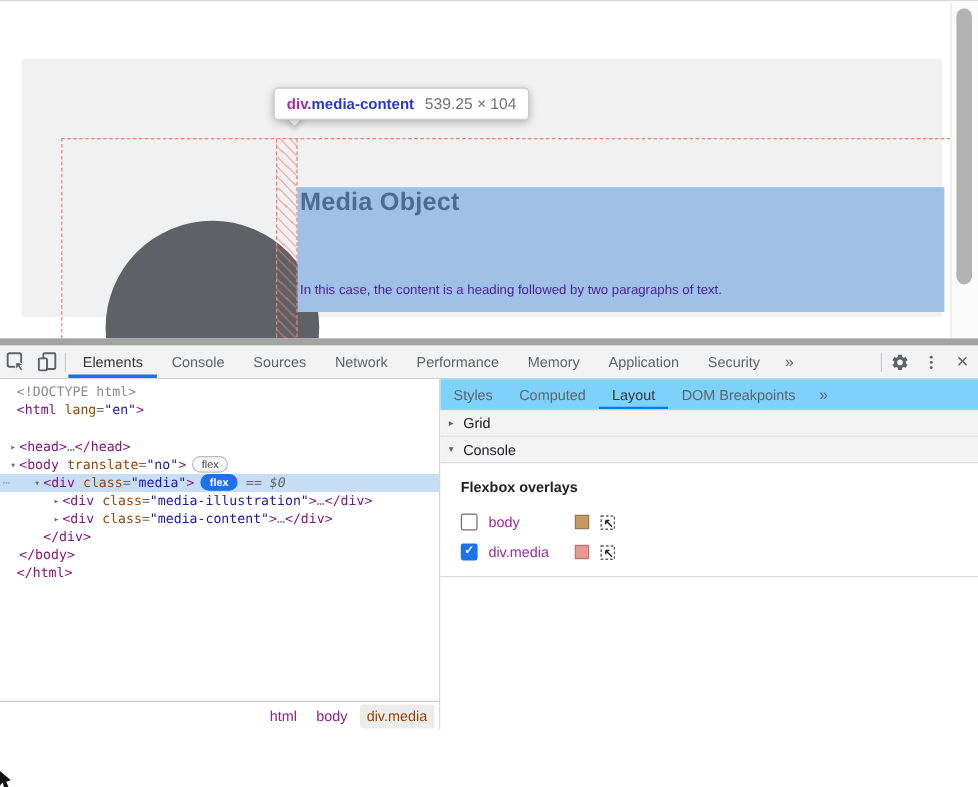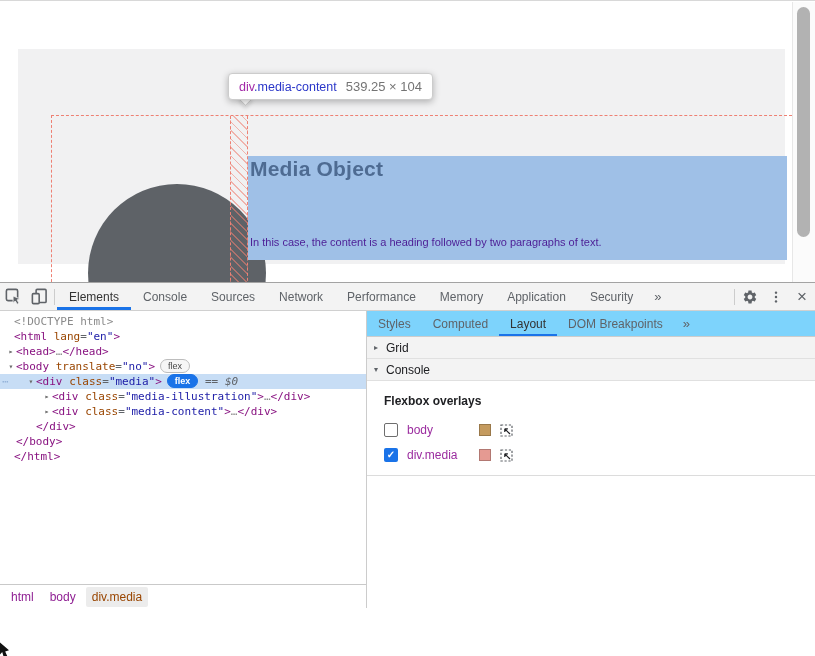--- a/index.html
+++ b/index.html
@@ -25,7 +25,7 @@
   .tooltip { position:absolute; left:228px; top:72px; height:27px; display:flex; align-items:center; gap:9px;
     padding:0 10px; background:#fff; border:1px solid #ccc; border-radius:4px;
     box-shadow:0 2px 7px rgba(0,0,0,.28); z-index:3; white-space:nowrap; }
-  .tt-sel { font-size:12.5px; font-weight:normal; }
+  .tt-sel { font-size:12.5px; font-weight:bold; }
   .tt-tag { color:#a329a8; } .tt-cls { color:#2b37c9; }
   .tt-dim { font-size:13px; color:#747474; }
   .caret { position:absolute; left:240px; top:92px; width:11px; height:11px; background:#fff; z-index:2;

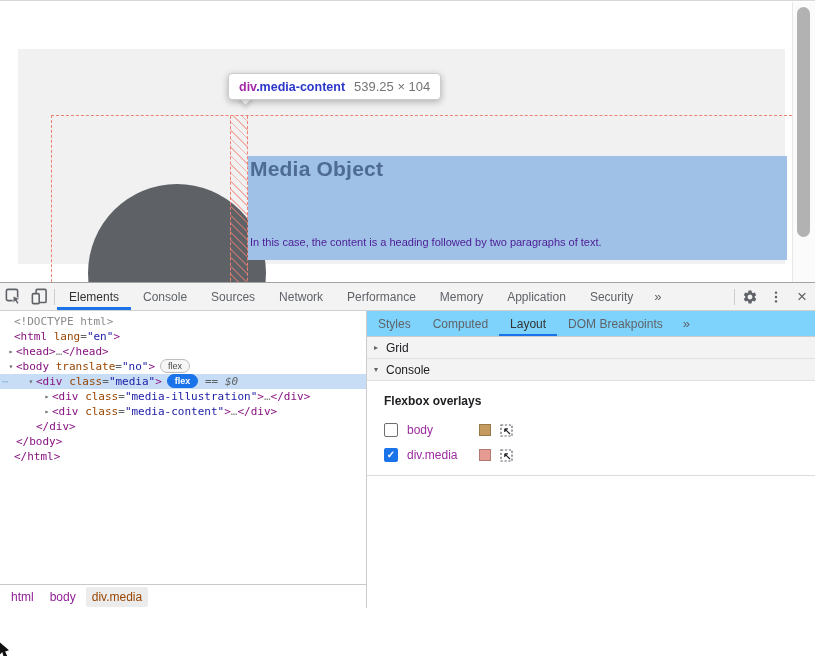--- a/index.html
+++ b/index.html
@@ -36,7 +36,7 @@
   .thumb { position:absolute; left:4px; top:5px; width:13px; height:230px; background:#b2b2b2; border-radius:7px; }
 
   
-  .devtools { position:absolute; left:0; top:282px; width:815px; height:326px; background:#fff; border-top:1px solid #a3a3a3; font-size:12px; color:#333; }
+  .devtools { position:absolute; left:0; top:282px; width:815px; height:326px; background:#fff; border-top:6px solid #a3a3a3; font-size:12px; color:#333; }
   .toolbar { display:flex; align-items:stretch; height:28px; background:#f3f3f3; border-bottom:1px solid #d0d0d0; }
   .tbicon { display:flex; align-items:center; justify-content:center; width:26px; cursor:default; }
   .vsep { width:1px; height:16px; background:#ccc; align-self:center; margin:0 2px; }

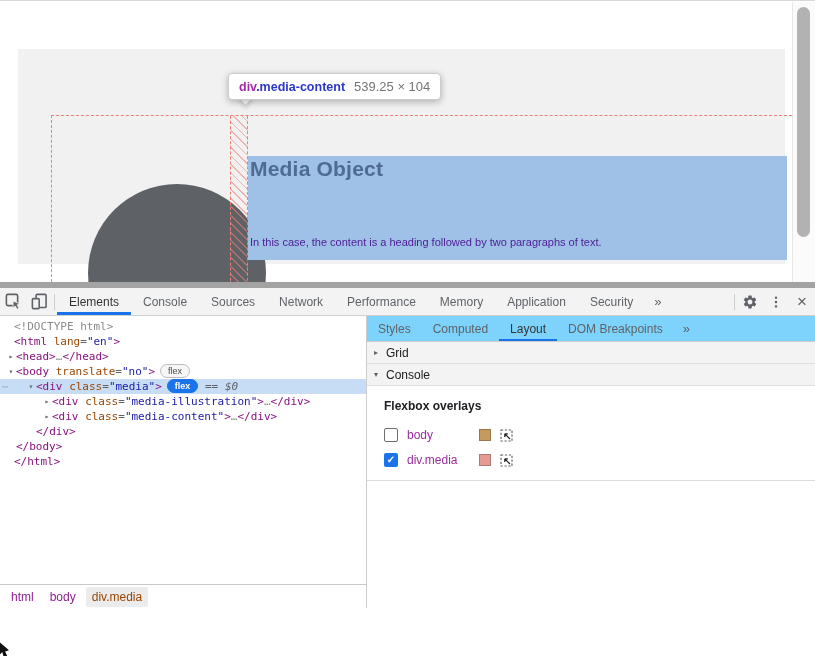--- a/index.html
+++ b/index.html
@@ -158,7 +158,7 @@
         <div class="tree" id="dom-tree">
             <div class="trow" style="padding-left: 14px;"><span class="tk-g">&lt;!DOCTYPE html&gt;</span></div>
             <div class="trow" style="padding-left: 14px;"><span class="tk-t">&lt;html </span><span class="tk-a">lang</span><span class="tk-e">=</span><span class="tk-v">"en"</span><span class="tk-t">&gt;</span></div>
-            <div class="trow" style="padding-left: 16px;"><span class="tri">▸</span><span class="tk-t">&lt;head&gt;</span><span class="tk-g">…</span><span class="tk-t">&lt;/head&gt;</span></div>
+            <div class="trow" style="padding-left: 16px; margin-top: 16px;"><span class="tri">▸</span><span class="tk-t">&lt;head&gt;</span><span class="tk-g">…</span><span class="tk-t">&lt;/head&gt;</span></div>
             <div class="trow" style="padding-left: 16px;"><span class="tri">▾</span><span class="tk-t">&lt;body </span><span class="tk-a">translate</span><span class="tk-e">=</span><span class="tk-v">"no"</span><span class="tk-t">&gt;</span><span class="badge bo">flex</span></div>
             <div class="trow sel" style="padding-left: 36px;"><span class="dots">⋯</span><span class="tri">▾</span><span class="tk-t">&lt;div </span><span class="tk-a">class</span><span class="tk-e">=</span><span class="tk-v">"media"</span><span class="tk-t">&gt;</span><span class="badge bf">flex</span><span class="tk-e">  == </span><span class="tk-d">$0</span></div>
             <div class="trow" style="padding-left: 52px;"><span class="tri">▸</span><span class="tk-t">&lt;div </span><span class="tk-a">class</span><span class="tk-e">=</span><span class="tk-v">"media-illustration"</span><span class="tk-t">&gt;</span><span class="tk-g">…</span><span class="tk-t">&lt;/div&gt;</span></div>

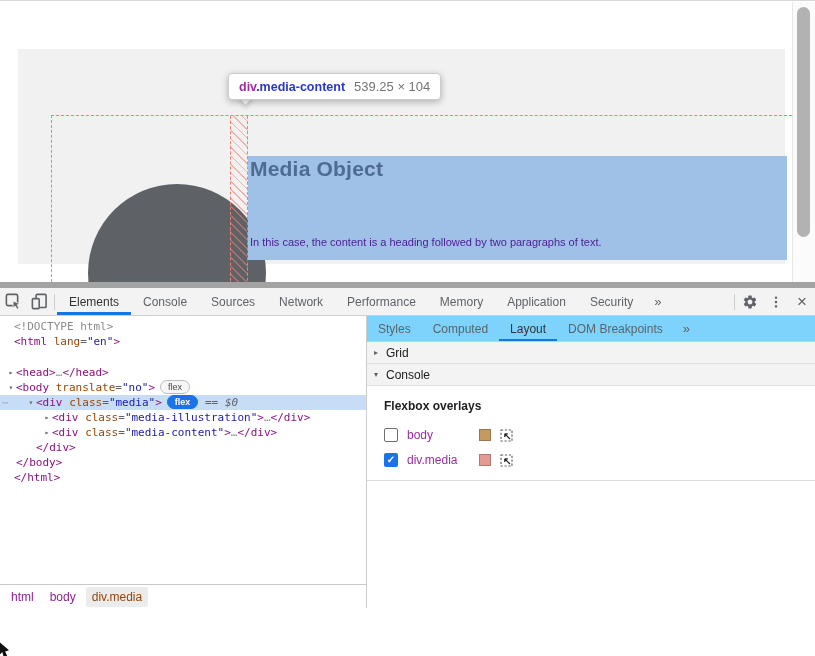--- a/index.html
+++ b/index.html
@@ -61,7 +61,7 @@
   .badge.bf { border:1px solid #1a73e8; background:#1a73e8; color:#fff; font-weight:bold; }
 
   .crumbs { position:absolute; left:0; right:0; bottom:0; height:24px; background:#fff; border-top:1px solid #c9c9c9;
-    display:flex; align-items:center; padding-left:5px; font-size:12px; }
+    display:flex; align-items:center; padding-left:5px; font-size:12px;justify-content:flex-end; }
   .crumb { padding:3px 6px; color:#8f1f93; margin-right:4px; }
   .crumb.sel { background:#ececec; color:#994500; border-radius:2px; }
 

